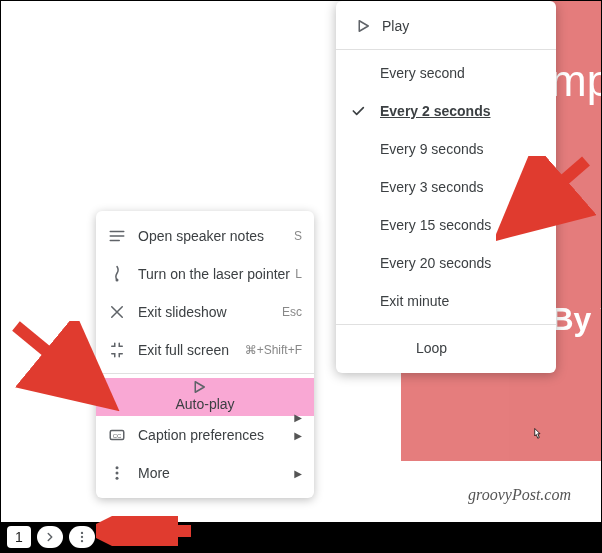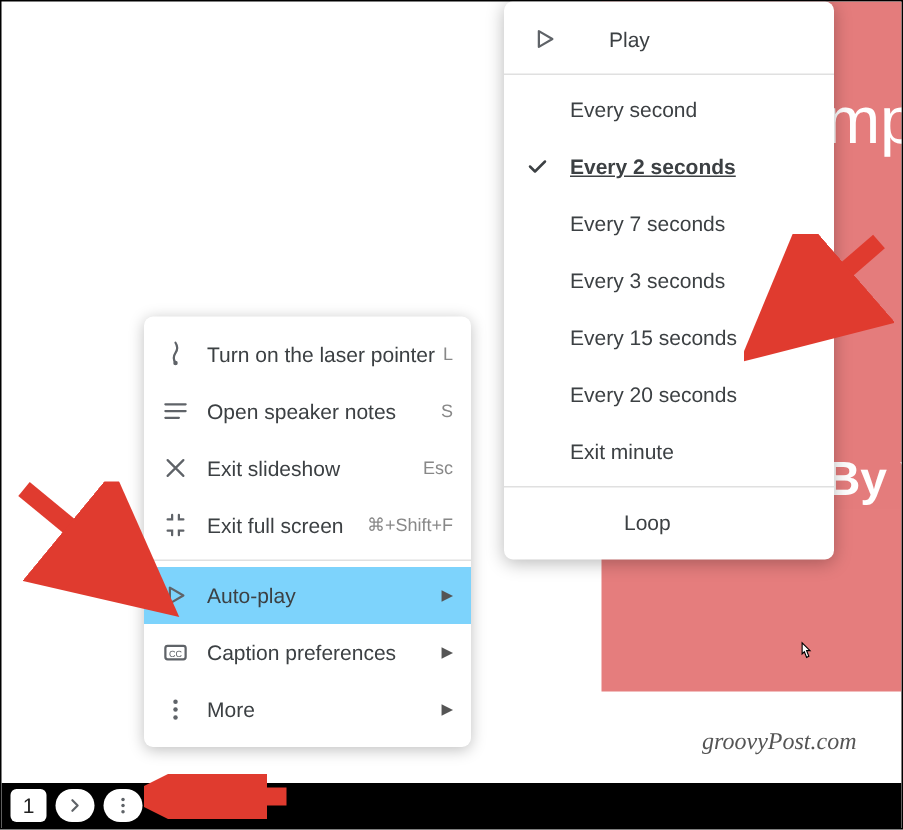--- a/index.html
+++ b/index.html
@@ -166,7 +166,7 @@
     height: 16px;
   }
   .sub-item.bold { font-weight: bold; text-decoration: underline; }
-  .sub-item.play { padding-left: 18px; gap: 24px; }
+  .sub-item.play { padding-left: 18px; }
   .sub-item.play .ic {
     width: 18px; height: 18px; margin-right: 10px;
     display: flex; align-items: center; justify-content: center;

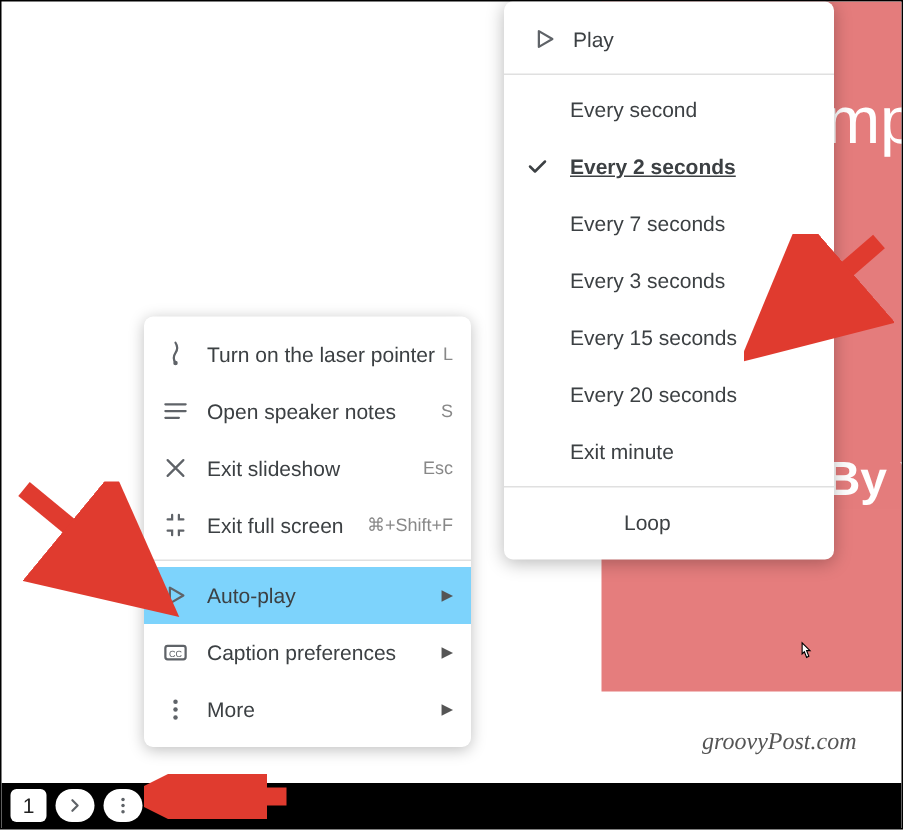--- a/index.html
+++ b/index.html
@@ -302,7 +302,7 @@
     <span>Every 2 seconds</span>
   </div>
   <div class="sub-item">
-    <span>Every 7 seconds</span>
+    <span>Every 9 seconds</span>
   </div>
   <div class="sub-item">
     <span>Every 3 seconds</span>

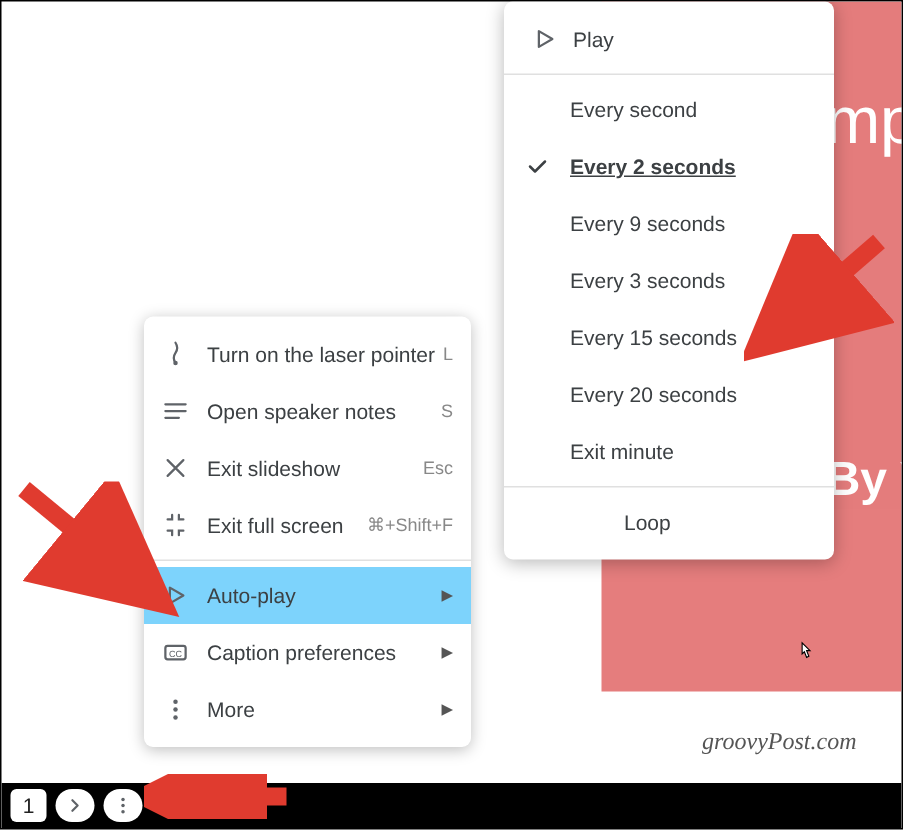--- a/index.html
+++ b/index.html
@@ -204,22 +204,22 @@
   <div class="menu-item">
     <span class="ic">
       <svg viewBox="0 0 24 24">
+          <path d="M3 6h18M3 12h18M3 18h12" stroke="#5f6368" stroke-width="2" stroke-linecap="round" fill="none"></path>
+        </svg>
+    </span>
+    <span>Open speaker notes</span>
+    <span class="kbd">S</span>
+  </div>
+
+  <div class="menu-item">
+    <span class="ic">
+      <svg viewBox="0 0 24 24">
           <path d="M12 2c2 3 2 6 0 9-2 3-2 6 0 9" stroke="#5f6368" stroke-width="2" fill="none" stroke-linecap="round"></path>
           <circle cx="12" cy="20" r="2" fill="#5f6368"></circle>
         </svg>
     </span>
     <span>Turn on the laser pointer</span>
     <span class="kbd">L</span>
-  </div>
-
-  <div class="menu-item">
-    <span class="ic">
-      <svg viewBox="0 0 24 24">
-          <path d="M3 6h18M3 12h18M3 18h12" stroke="#5f6368" stroke-width="2" stroke-linecap="round" fill="none"></path>
-        </svg>
-    </span>
-    <span>Open speaker notes</span>
-    <span class="kbd">S</span>
   </div>
 
   <div class="menu-item">

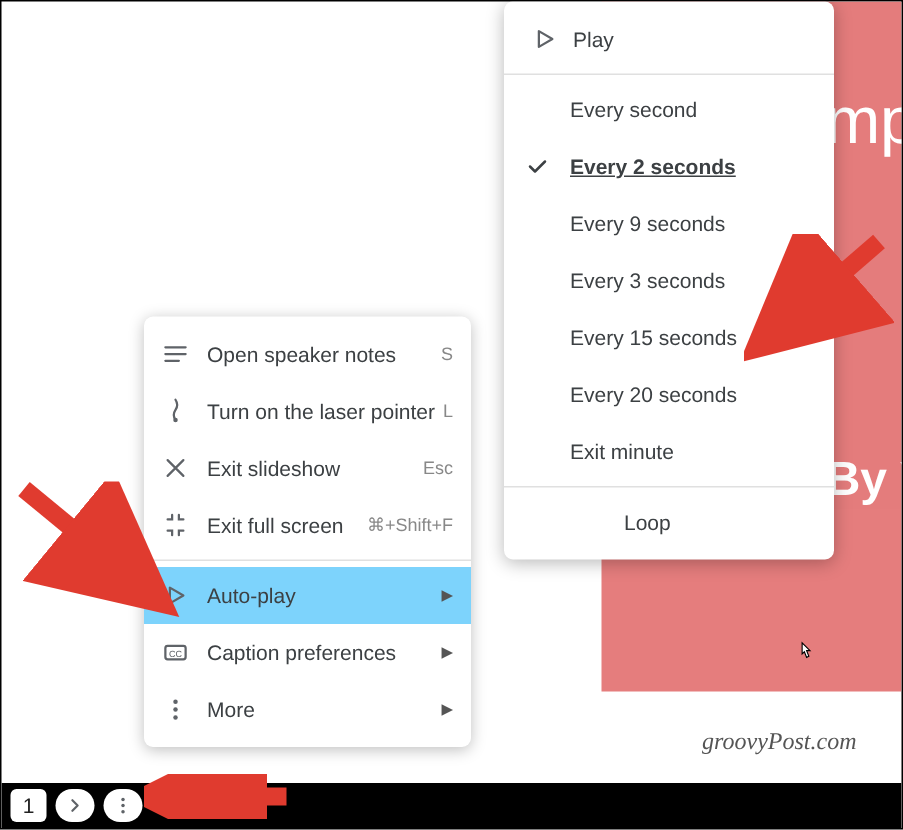--- a/index.html
+++ b/index.html
@@ -109,7 +109,7 @@
     color: #3c4043;
     position: relative;
   }
-  .menu-item.highlight { background: #7dd3fc; }
+  .menu-item.highlight { background: #f9a8d4; flex-direction: column; }
   .menu-item .ic {
     width: 18px;
     height: 18px;

